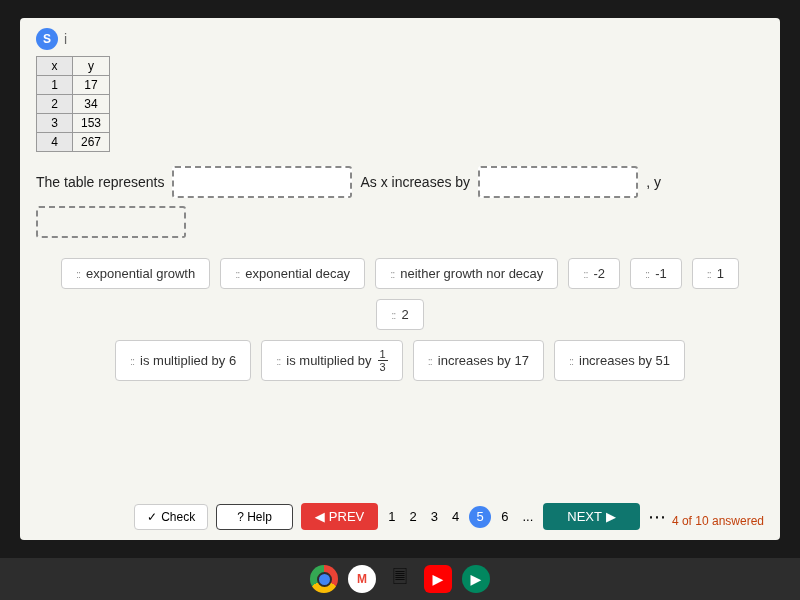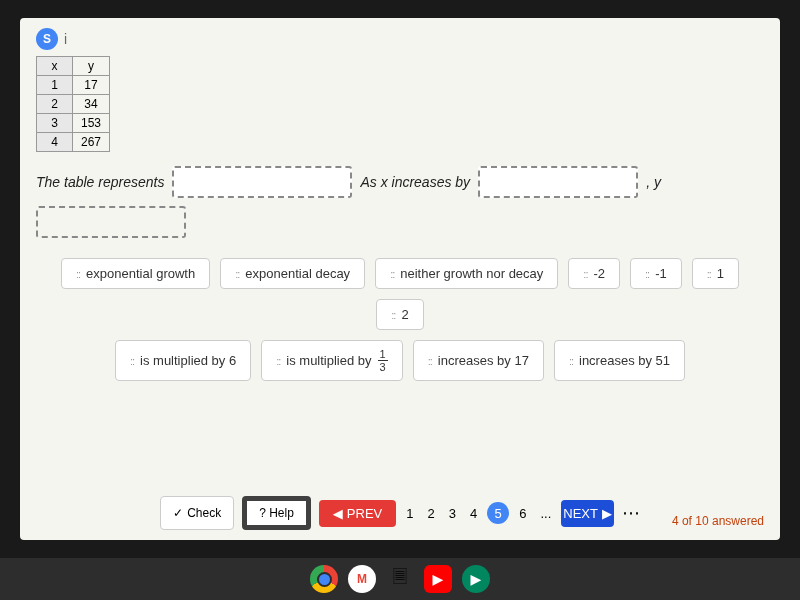--- a/index.html
+++ b/index.html
@@ -70,7 +70,6 @@
     
     .question-area {
       margin: 14px 0 10px 0;
-      font-style: italic;
     }
 
     .question-line {

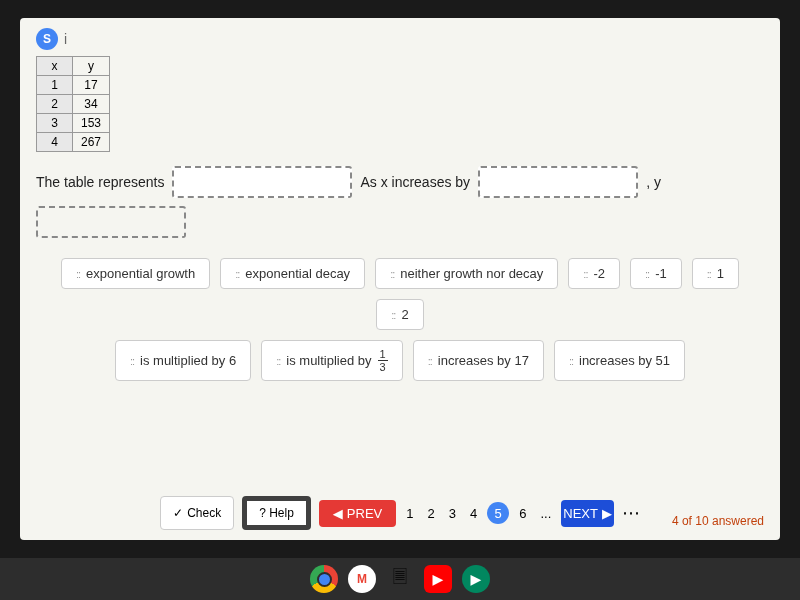--- a/index.html
+++ b/index.html
@@ -181,9 +181,9 @@
 
     .btn-help {
       background: white;
-      border: 5px solid #404040;
-      border-radius: 4px;
-      padding: 5px 12px;
+      border: 1px solid #404040;
+      border-radius: 4px;
+      padding: 5px 20px;
       font-size: 12px;
       cursor: pointer;
     }

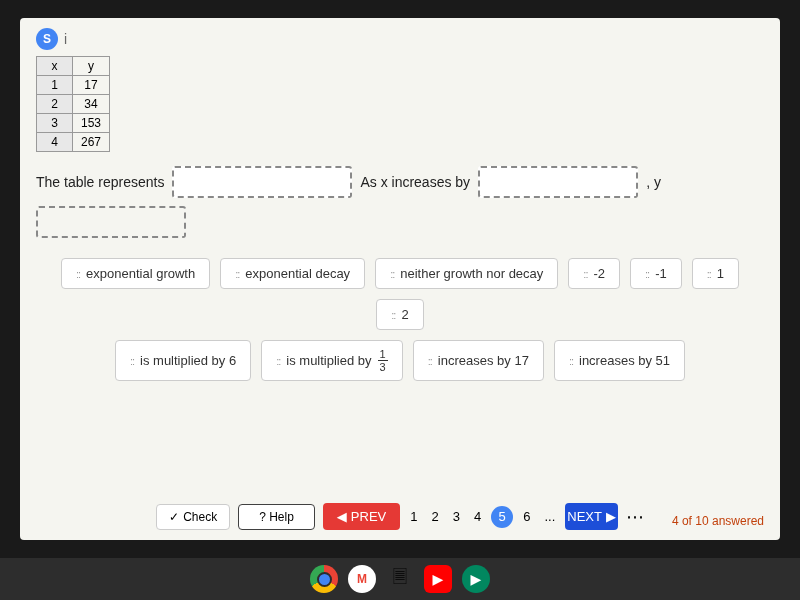--- a/index.html
+++ b/index.html
@@ -208,11 +208,11 @@
     }
 
     .btn-next {
-      background: #1d4ed8;
+      background: #0f766e;
       color: white;
       border: none;
       border-radius: 4px;
-      padding: 6px 2px;
+      padding: 6px 24px;
       font-size: 13px;
       cursor: pointer;
       display: flex;

